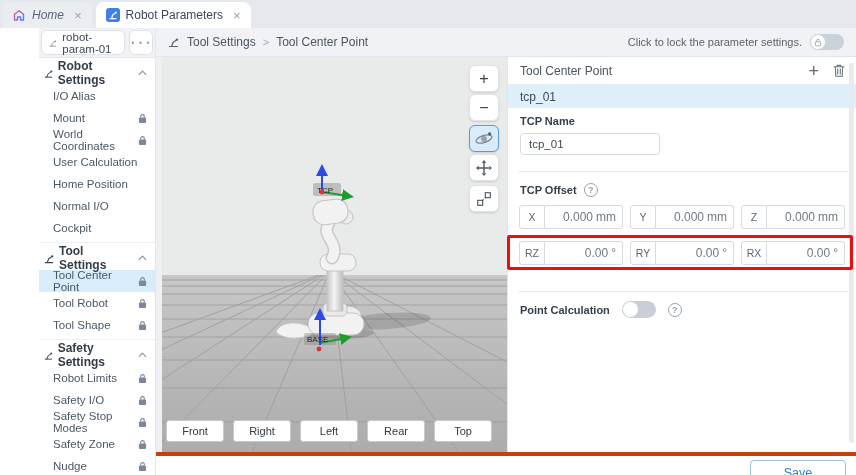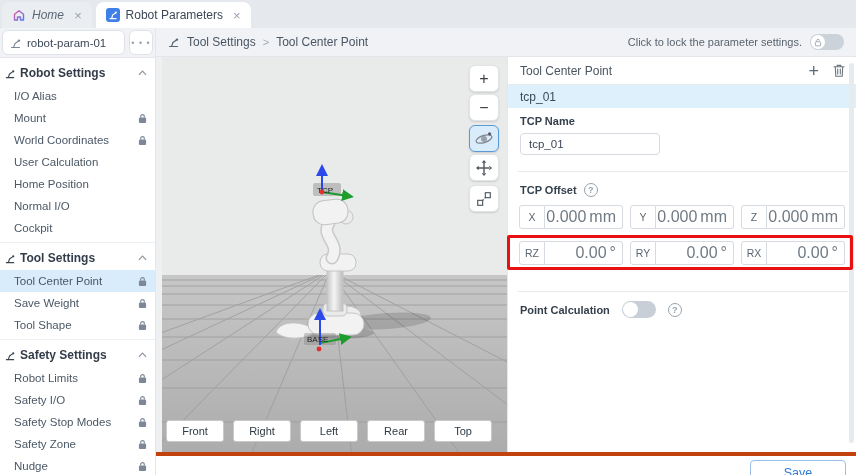--- a/index.html
+++ b/index.html
@@ -18,7 +18,7 @@
 
   
   .sidebar { position:absolute; left:0; top:28px; width:156px; height:447px; background:#fff;
-             border-right:1px solid #e3e7ea; font-size:12px; }
+             border-right:1px solid #e3e7ea; font-size:12px;padding-left:39px; }
   .param-bar { height:30px; background:#f0f2f5; border-bottom:1px solid #e3e7ea;
                display:flex; align-items:center; gap:4px; padding:0 2px; }
   .param-field { flex:1; height:25px; background:#fff; border:1px solid #dfe3e8; border-radius:6px;

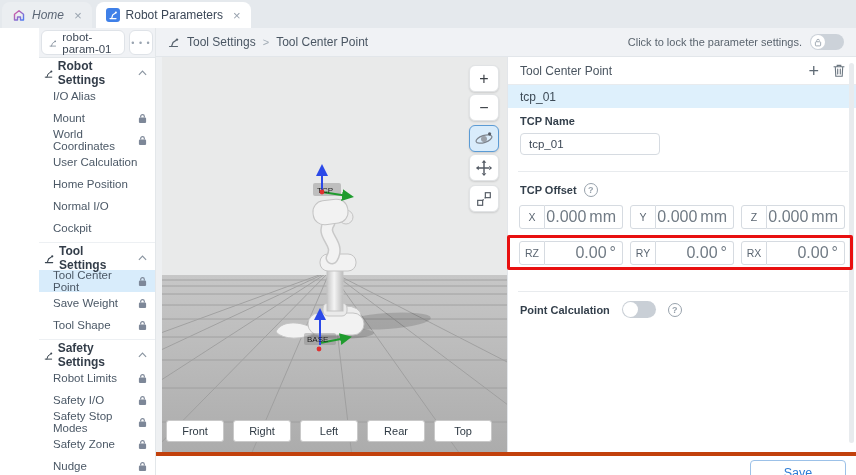--- a/index.html
+++ b/index.html
@@ -76,7 +76,7 @@
   .flabel { width:26px; height:24px; border:1px solid #d6dbe1; border-radius:3px 0 0 3px; background:#fff;
             font-size:10.5px; color:#5b6672; display:flex; align-items:center; justify-content:center; }
   .fvalue { flex:1; height:24px; border:1px solid #d6dbe1; border-left:none; border-radius:0 3px 3px 0;
-            font-size:16px; color:#707a84; display:flex; align-items:center; justify-content:flex-end;
+            font-size:12px; color:#707a84; display:flex; align-items:center; justify-content:flex-end;
             padding-right:6px; gap:3px; background:#fff; }
   .red-box { position:absolute; left:-1px; top:178px; width:346px; height:35px; border:3px solid #e81010;
              border-radius:2px; pointer-events:none; z-index:5; }

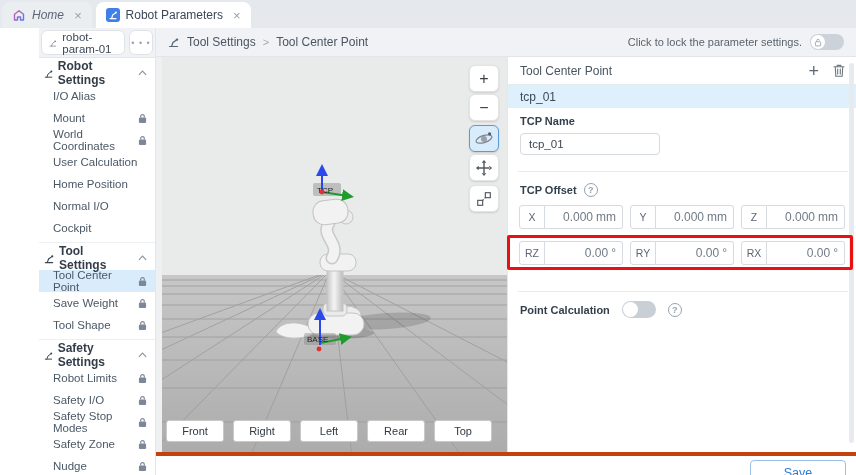--- a/index.html
+++ b/index.html
@@ -209,7 +209,7 @@
           </span>
         </div>
       <div class="side-item">
-          <span>Save Weight</span>
+          <span>Tool Robot</span>
         <span class="lock">
             <svg width="9" height="11" viewBox="0 0 10 12">
               <rect x="1" y="5" width="8" height="6" rx="1.2" fill="#7d8798"></rect>

